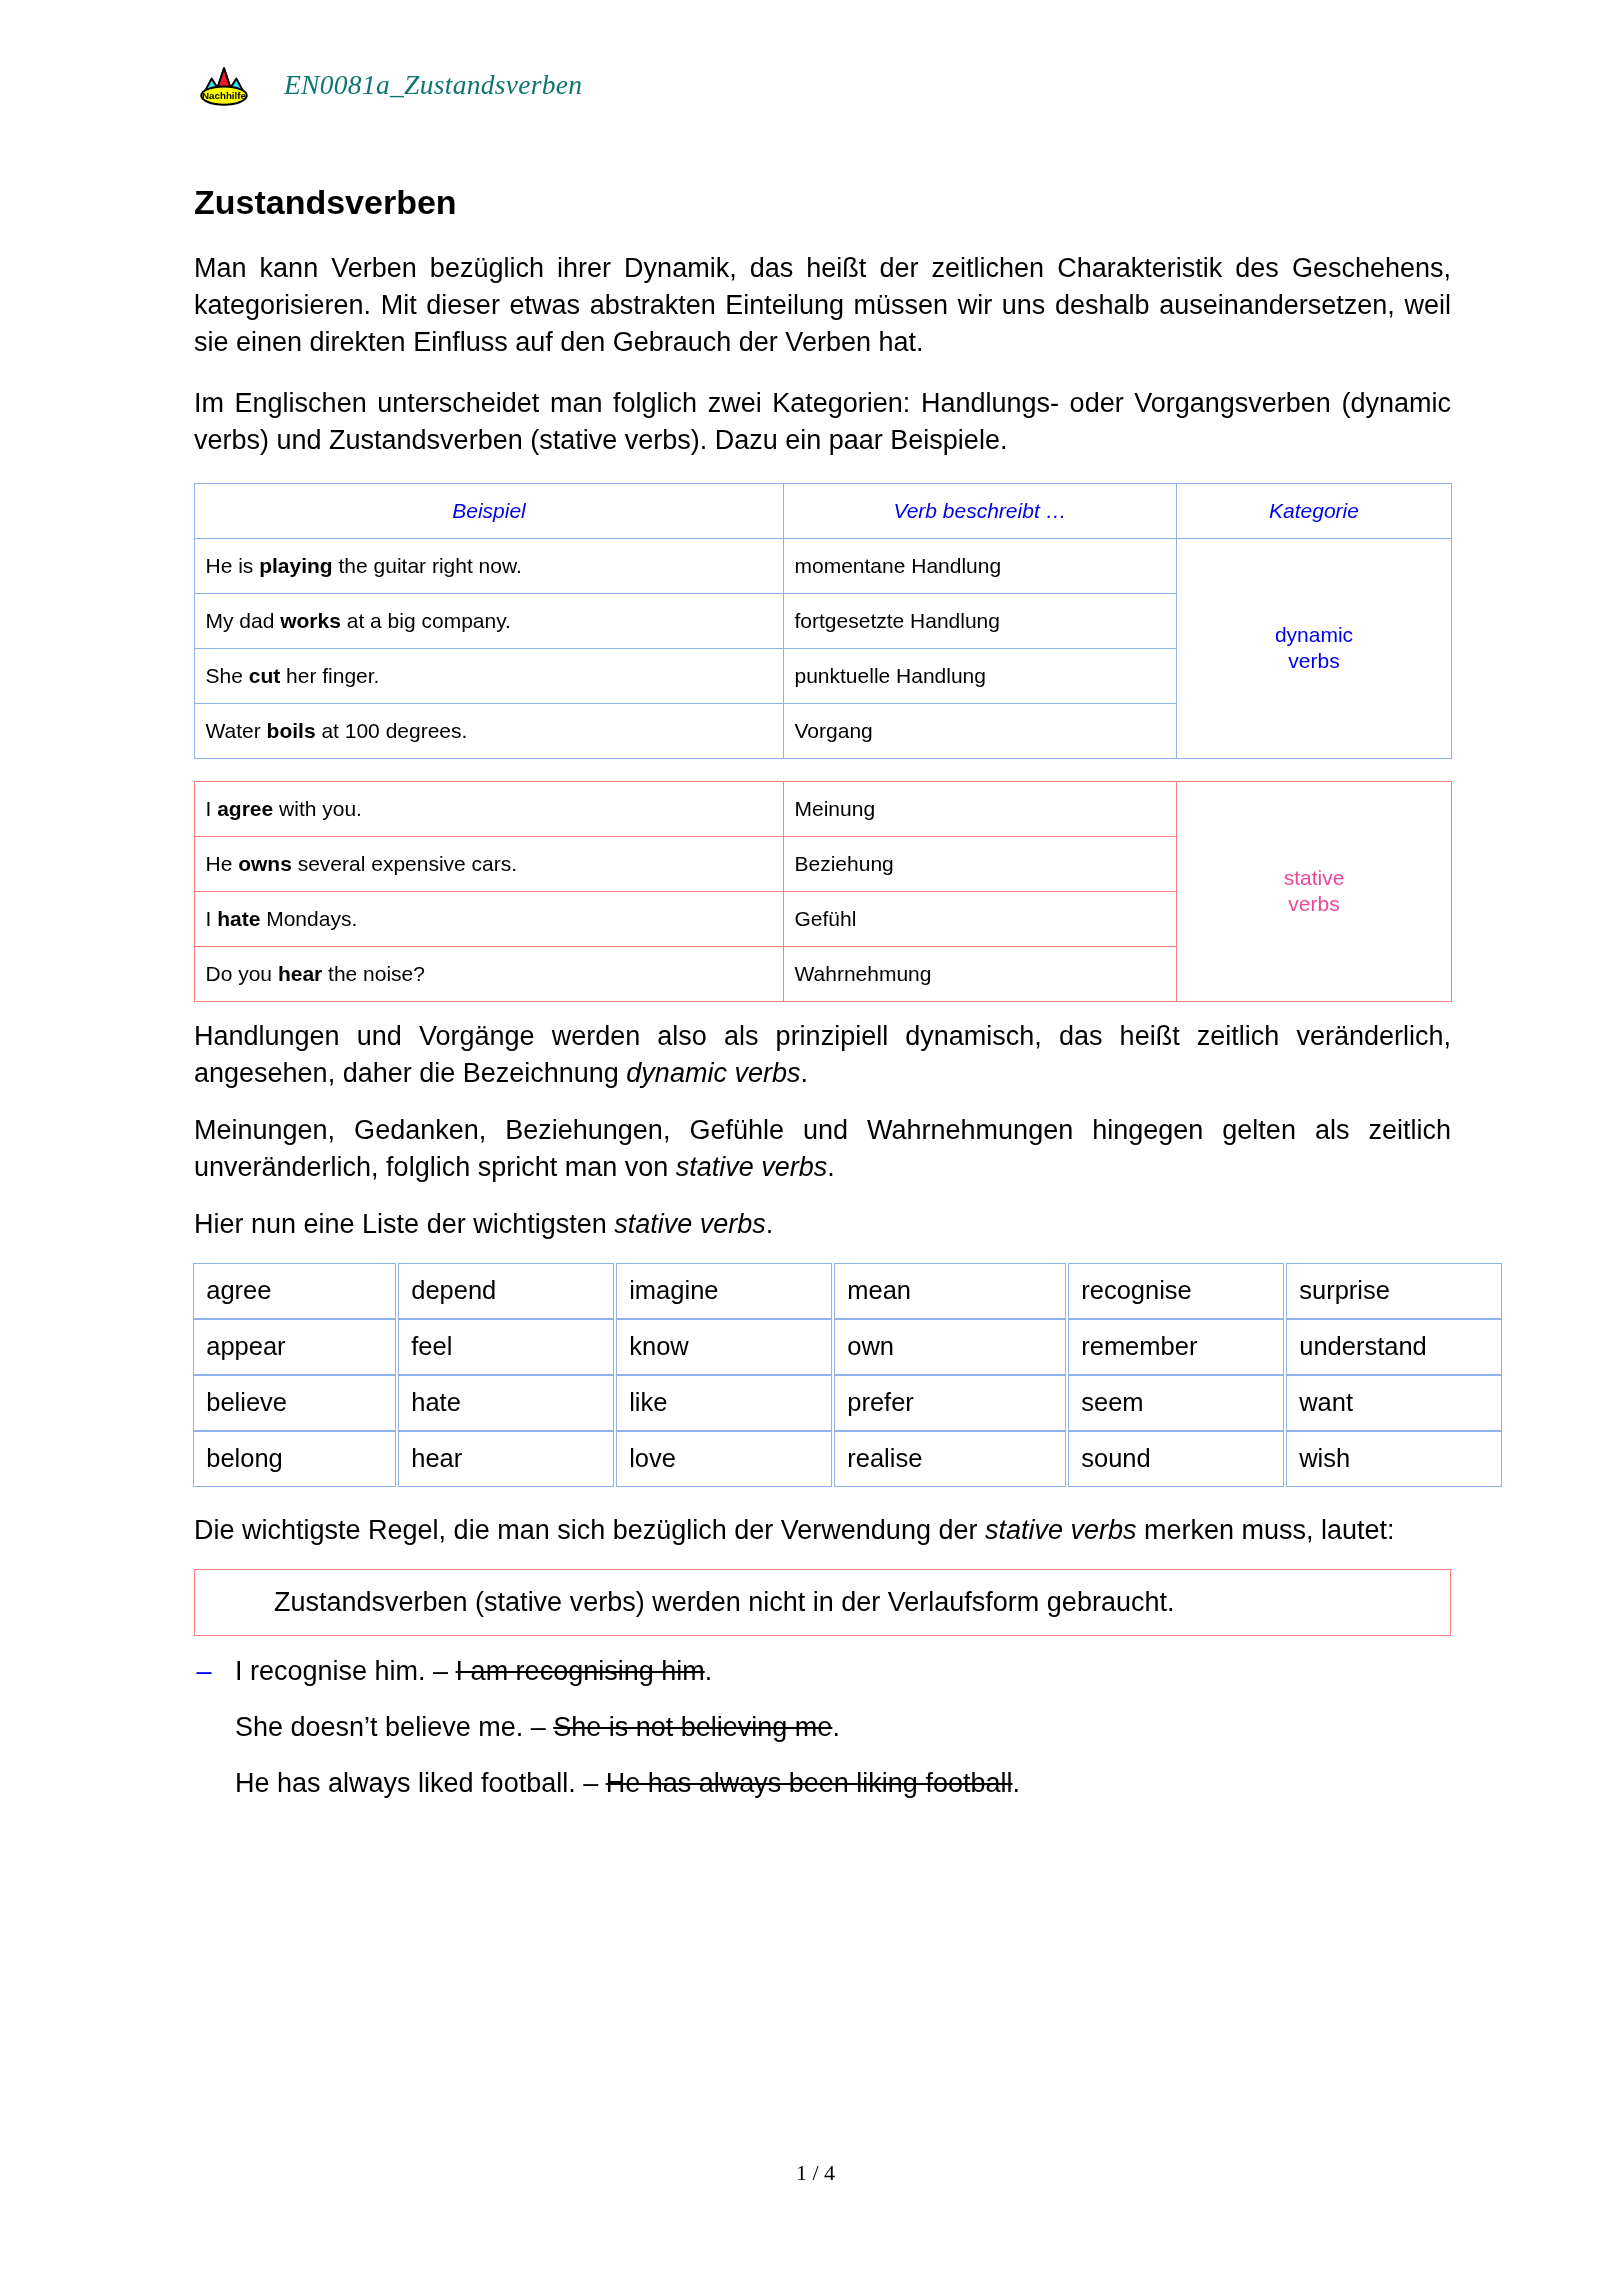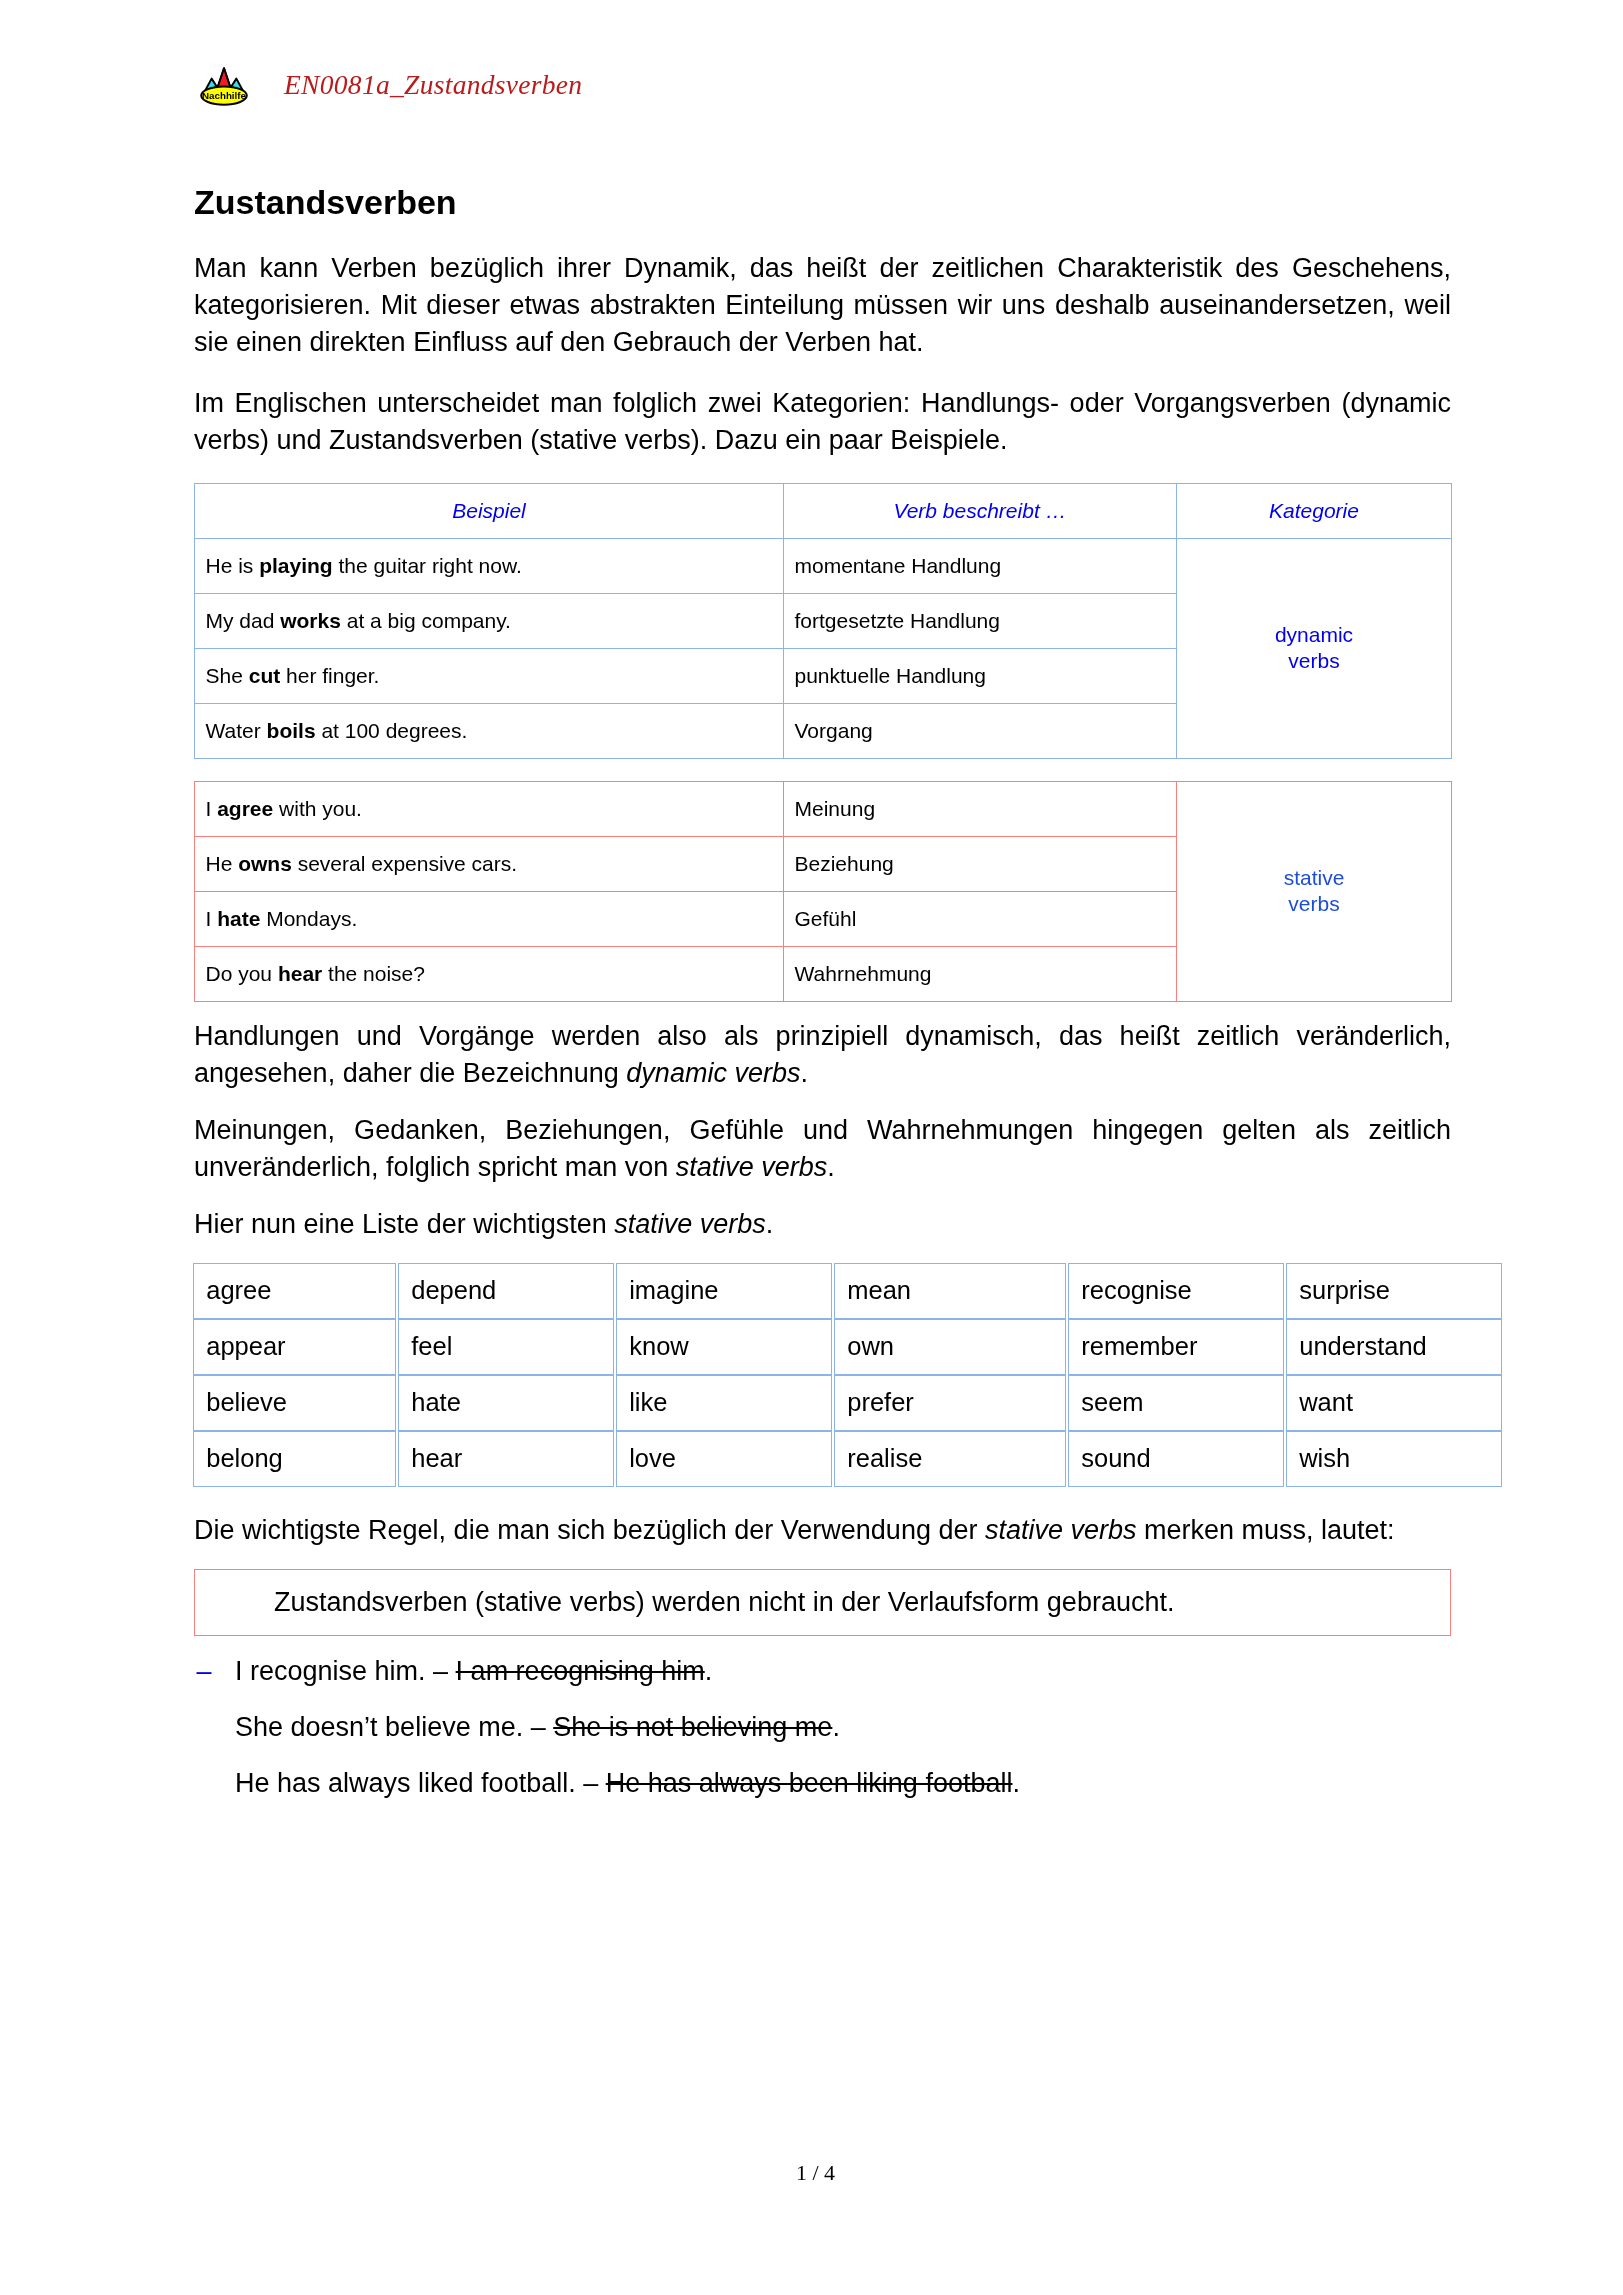--- a/index.html
+++ b/index.html
@@ -45,7 +45,7 @@
     font-style: italic;
     font-size: 27.5px;
     letter-spacing: 0.3px;
-    color: #b91c1c;
+    color: #0f766e;
     white-space: nowrap;
   }
 

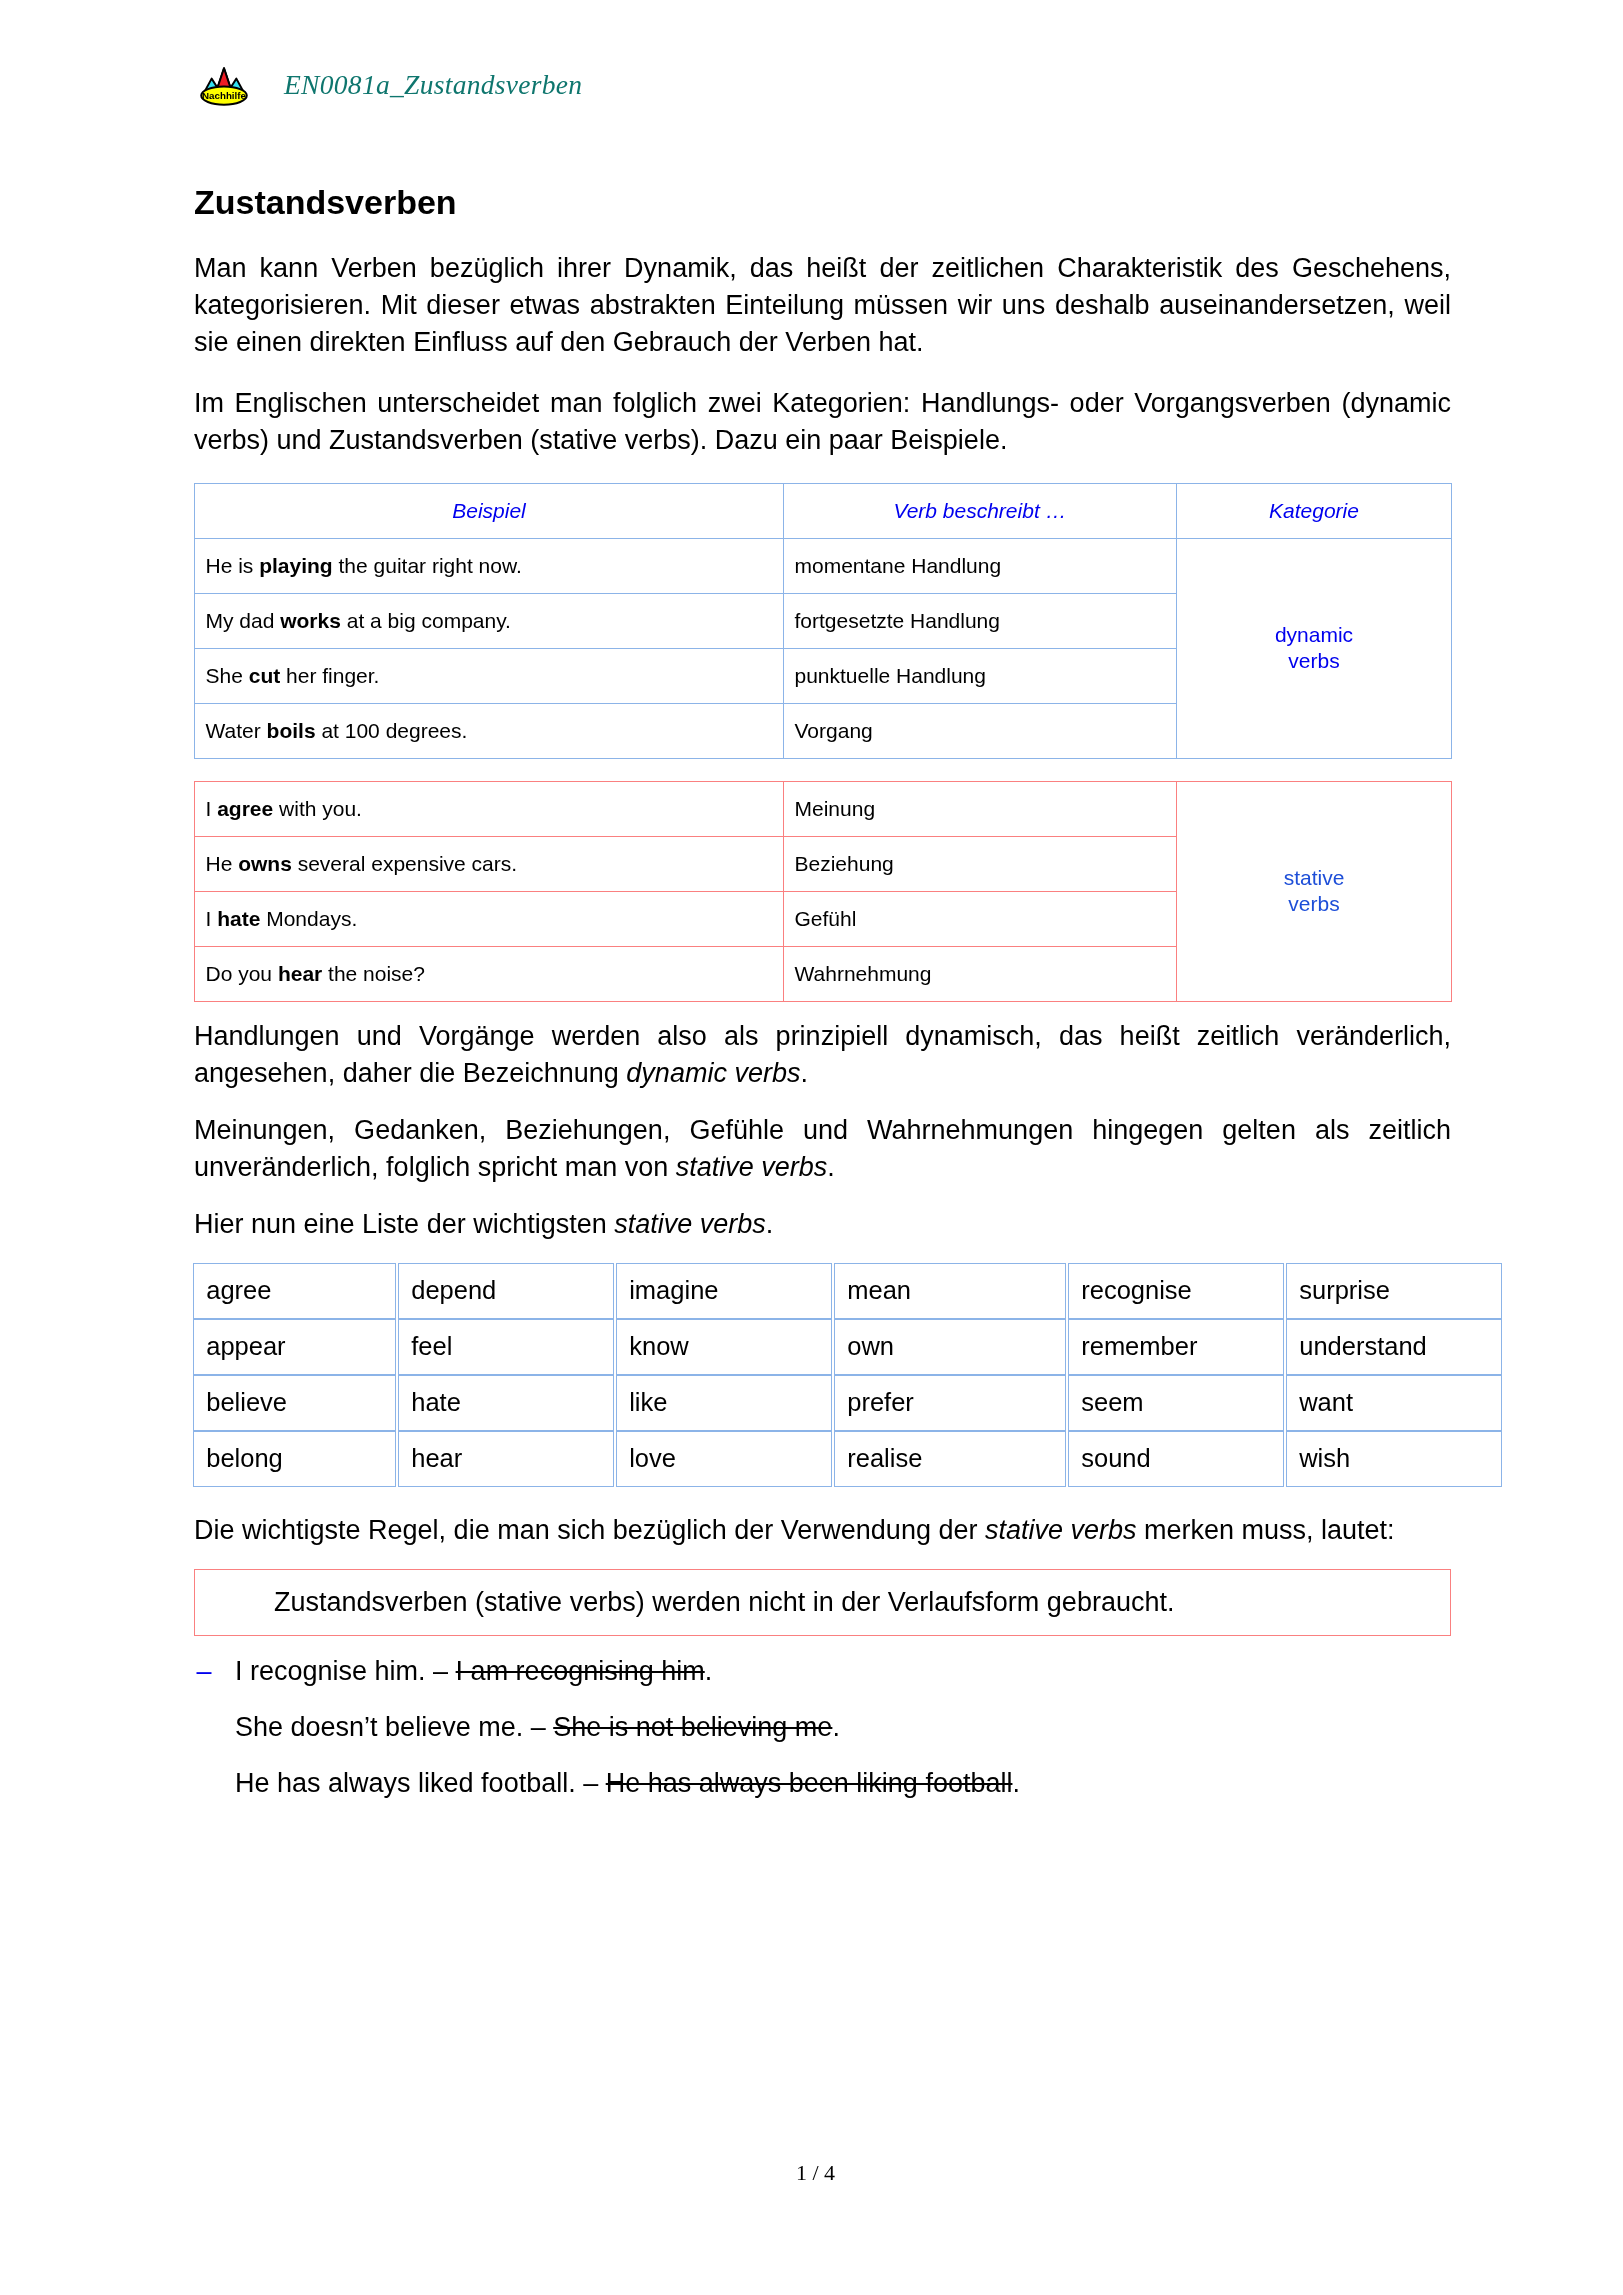--- a/index.html
+++ b/index.html
@@ -114,7 +114,7 @@
     line-height: 1.25;
   }
   td.cat.dyn { color: #0000ee; }
-  td.cat.sta { color: #1d4ed8; }
+  td.cat.sta { color: #ec4899; }
 
   .gap-after-table { height: 22px; }
 

